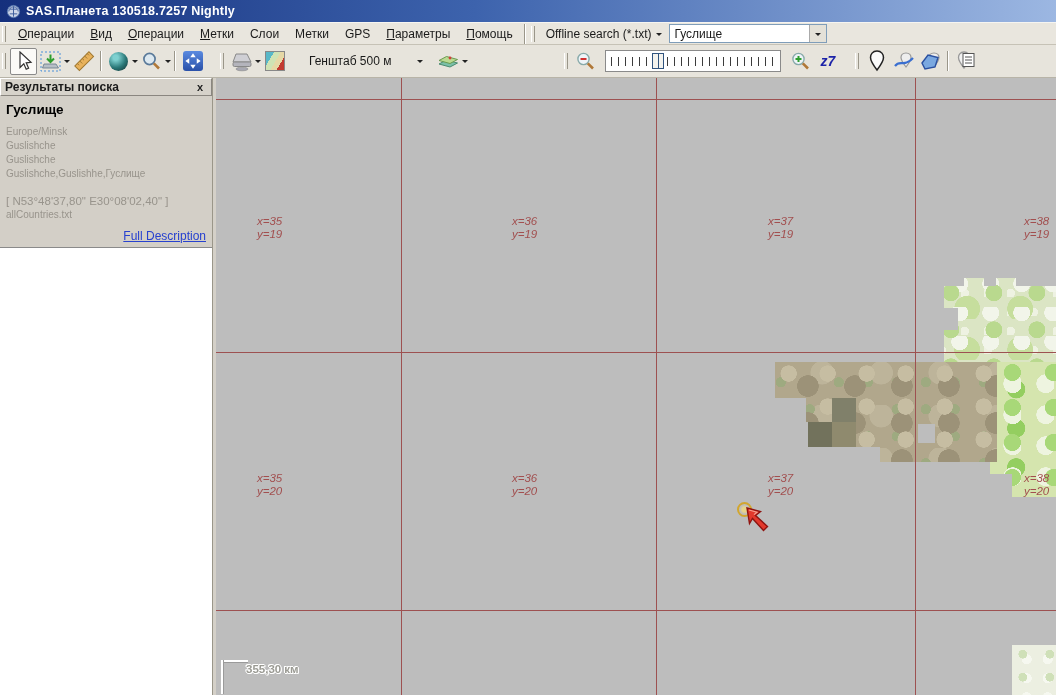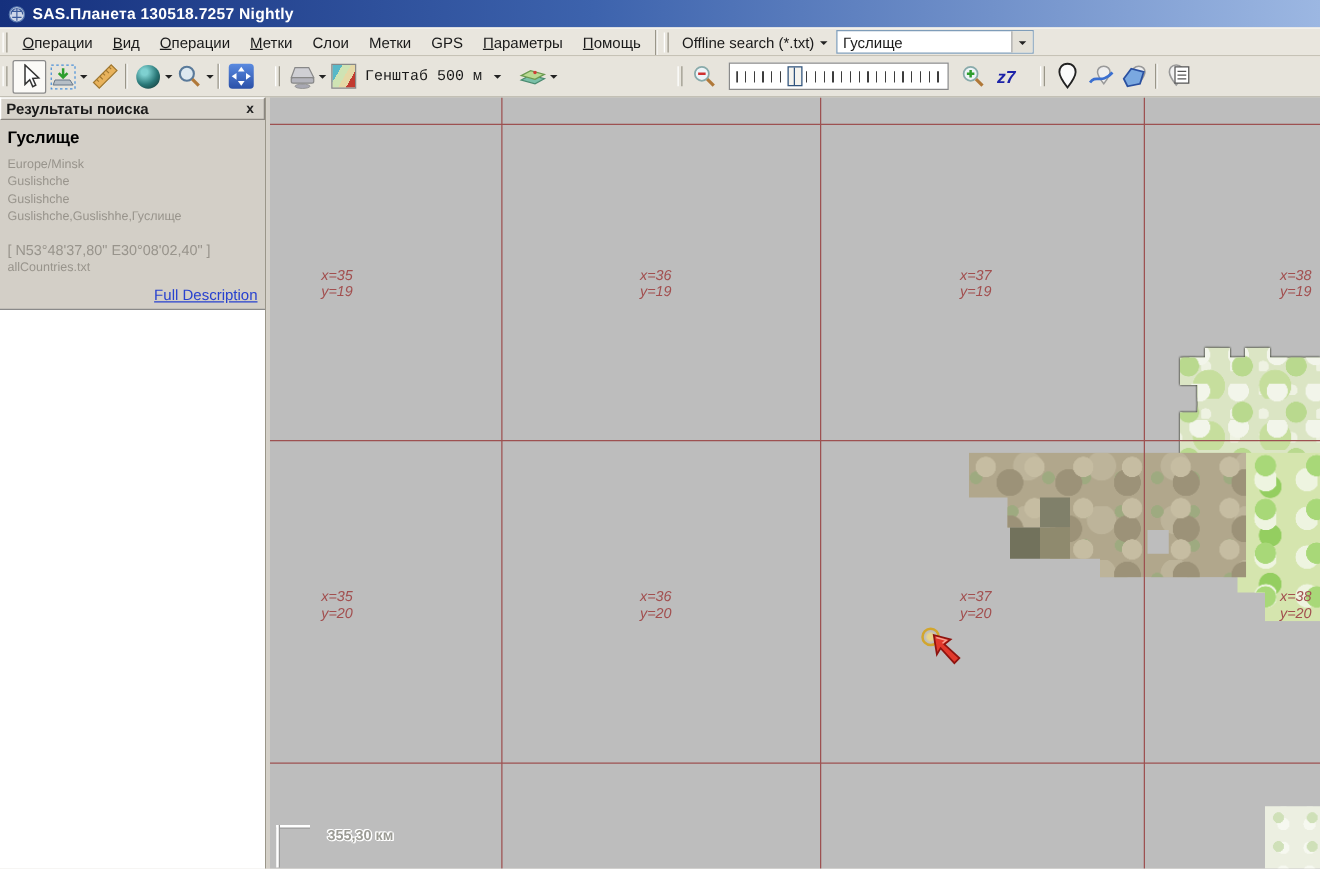--- a/index.html
+++ b/index.html
@@ -204,7 +204,7 @@
       </svg>
     </div>
     <span class="dd"></span>
-    <div class="tbtn" style="width:auto; padding:0 3px; gap:5px;font-family:Liberation Mono, monospace;">
+    <div class="tbtn" style="width:auto; padding:0 3px; gap:22px;">
       <div class="mapthumb"></div>
       <span class="maplabel">Генштаб 500 м</span>
       <span class="dd"></span>

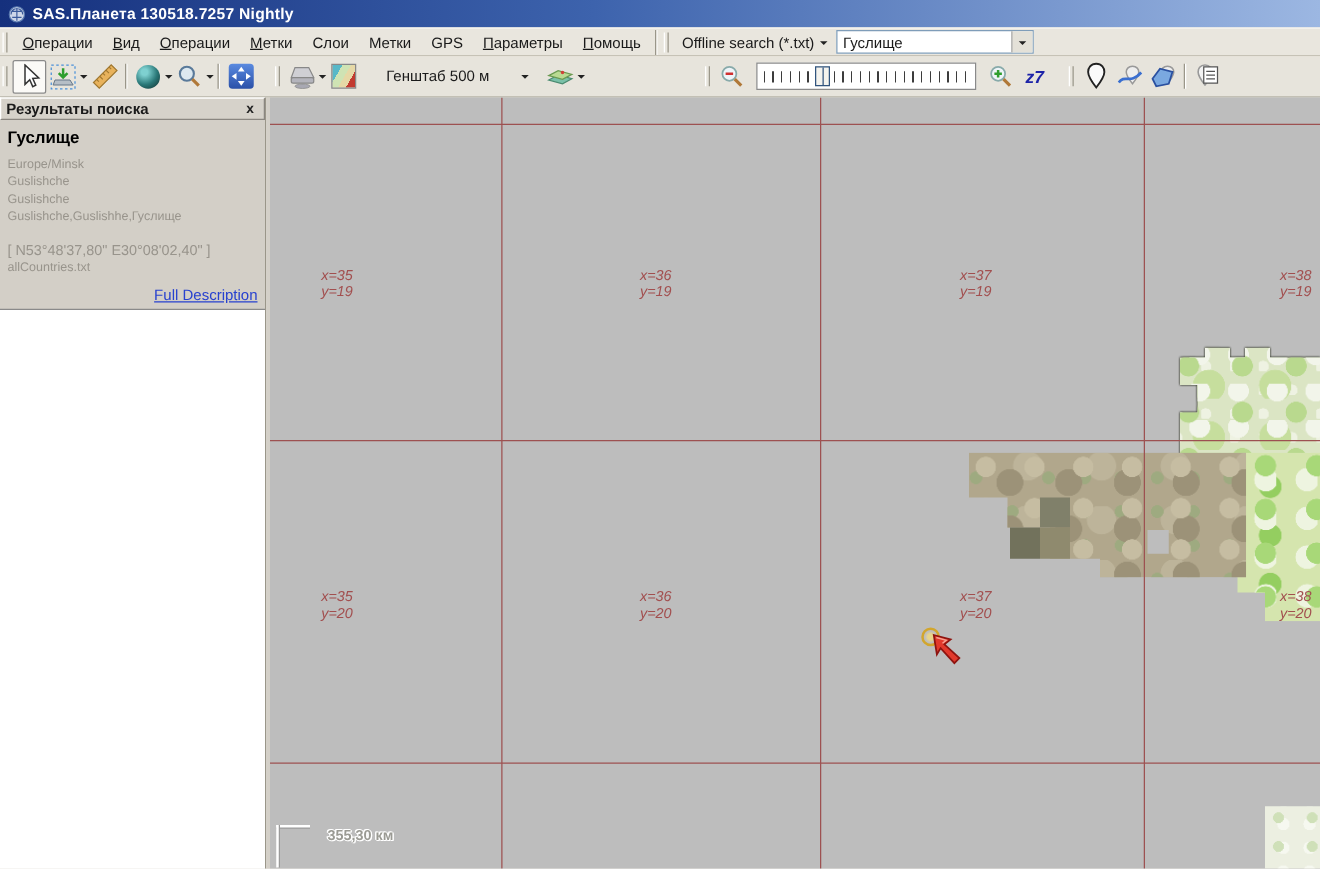--- a/index.html
+++ b/index.html
@@ -106,7 +106,7 @@
   .scale { position:absolute; z-index:6; }
   .scale .h { position:absolute; left:0; top:0; width:27px; height:2px; background:#fff; box-shadow:0 1px 0 #9a9a9a; }
   .scale .v { position:absolute; left:0; top:0; width:2px; height:34px; background:#fff; box-shadow:1px 0 0 #9a9a9a; }
-  .scale .txt { position:absolute; left:41px; top:3px; color:#9a9a93; font-weight:bold; font-size:11.5px;
+  .scale .txt { position:absolute; left:25px; top:3px; color:#9a9a93; font-weight:bold; font-size:11.5px;
     text-shadow:-1px 0 #fff, 1px 0 #fff, 0 -1px #fff, 0 1px #fff, 1px 1px #fff, -1px -1px #fff; }
 </style>
 </head>

